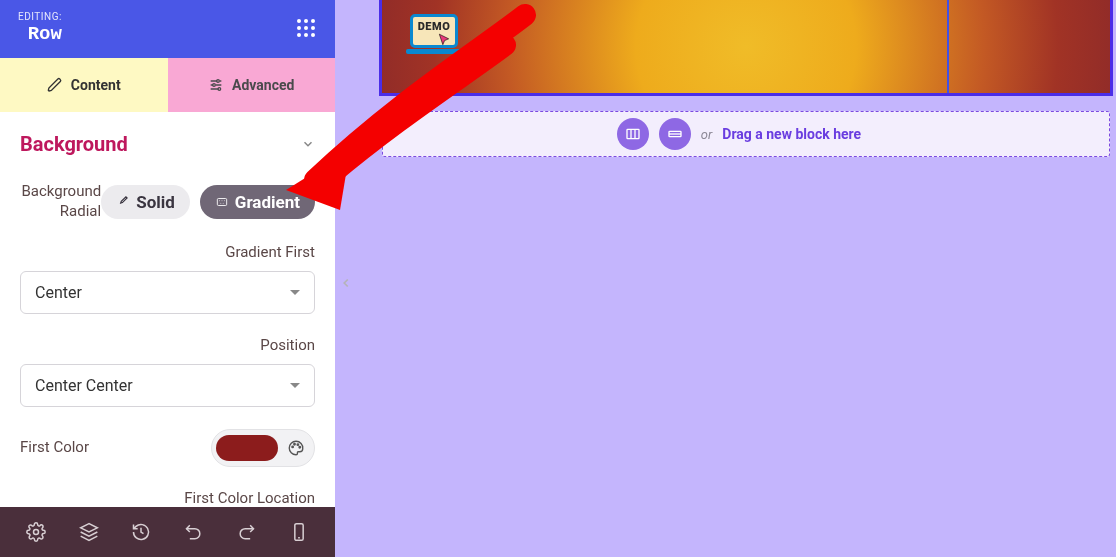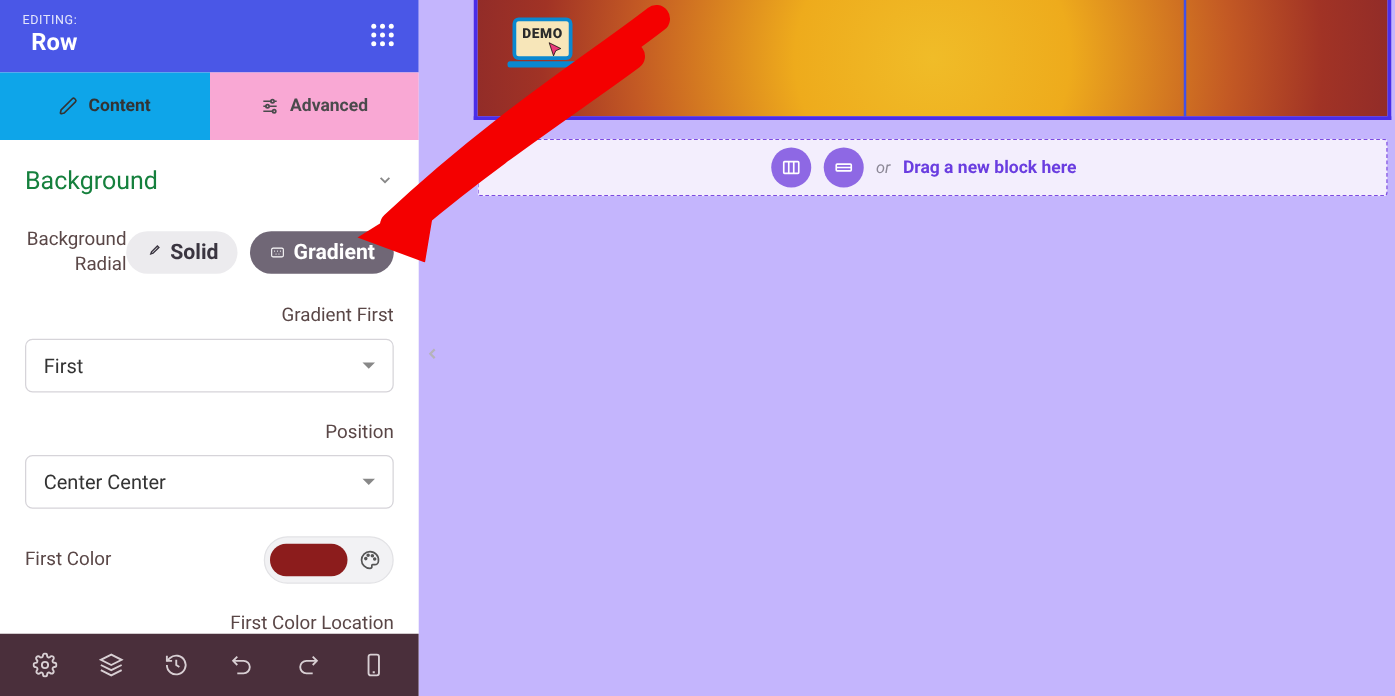--- a/index.html
+++ b/index.html
@@ -46,6 +46,7 @@
       font-size: 19px;
       font-weight: 700;
       margin-top: 2px;
+      font-family: Liberation Mono, monospace;
     }
     .drag-handle {
       width: 22px;

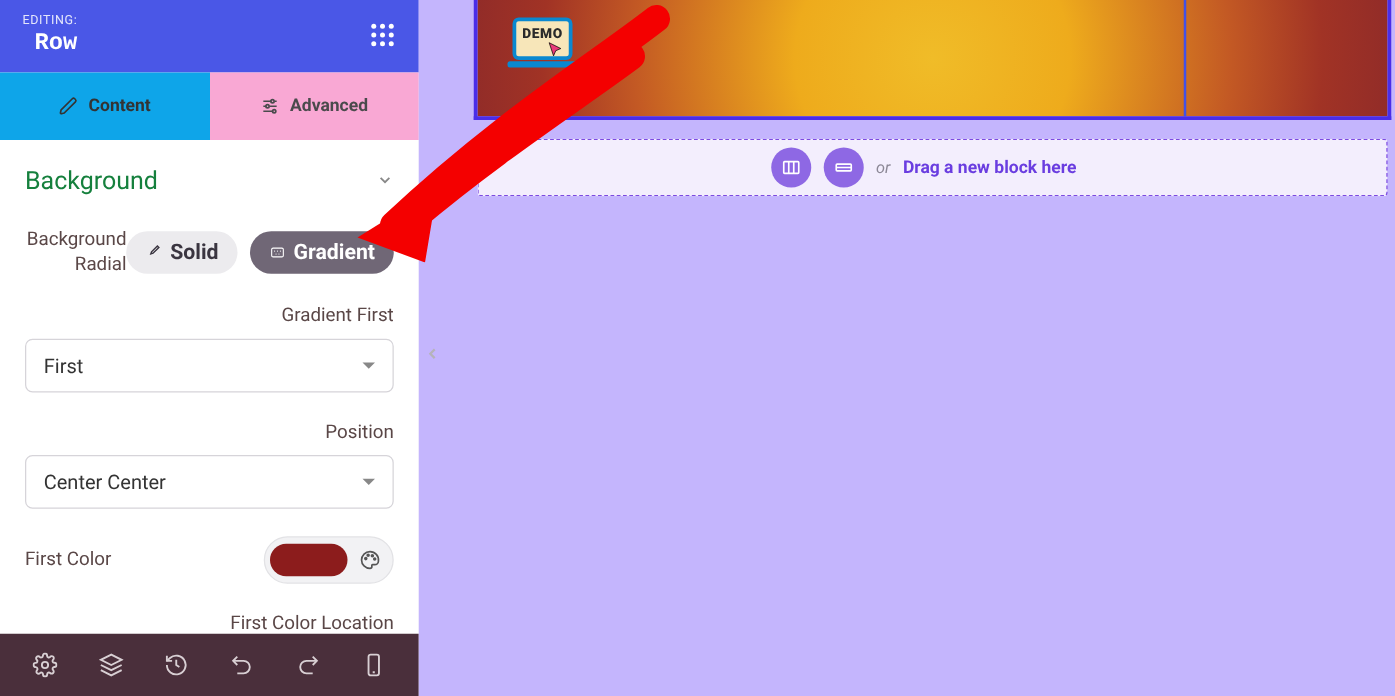--- a/index.html
+++ b/index.html
@@ -83,7 +83,7 @@
       color: #4a4a4c;
     }
     .tab.active {
-      background: #0ea5e9;
+      background: #fef9c3;
     }
     .panel-body {
       flex: 1;

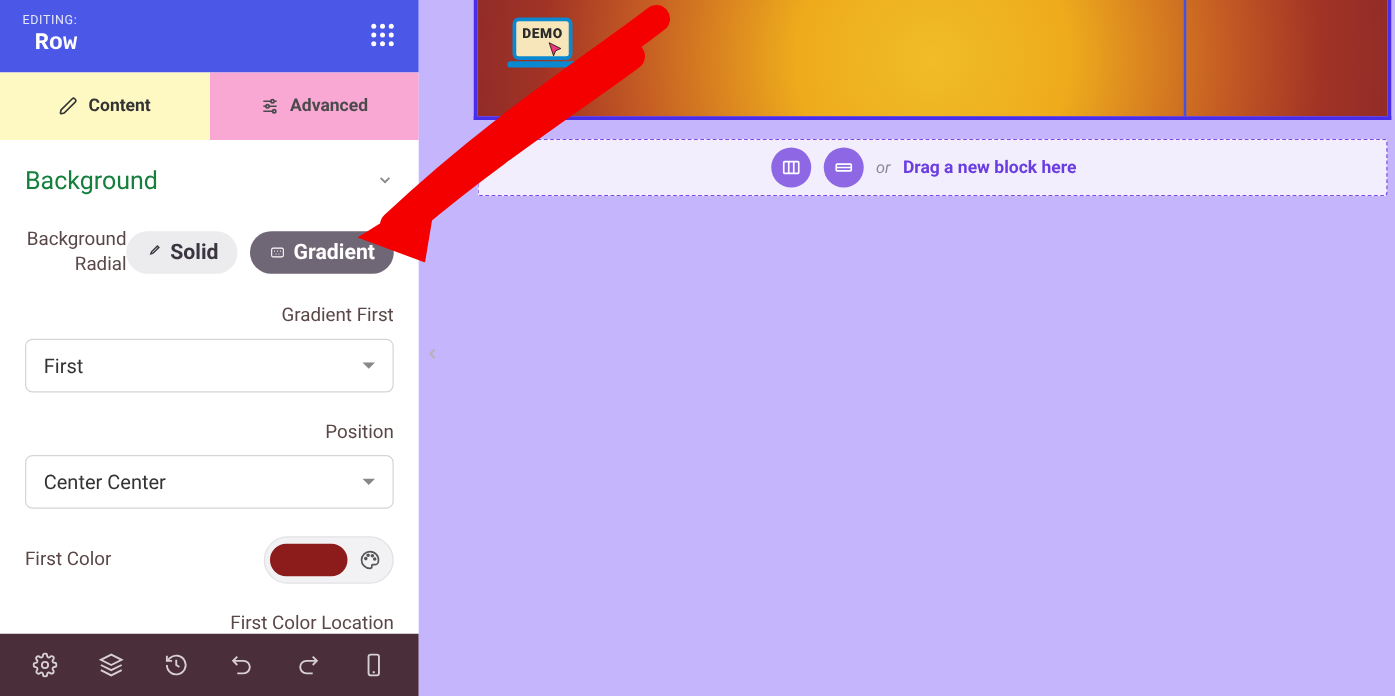--- a/index.html
+++ b/index.html
@@ -99,8 +99,8 @@
     }
     .section-title {
       font-size: 20px;
-      font-weight: 400;
-      color: #15803d;
+      font-weight: 700;
+      color: #be185d;
     }
     .chevron-down {
       width: 14px;

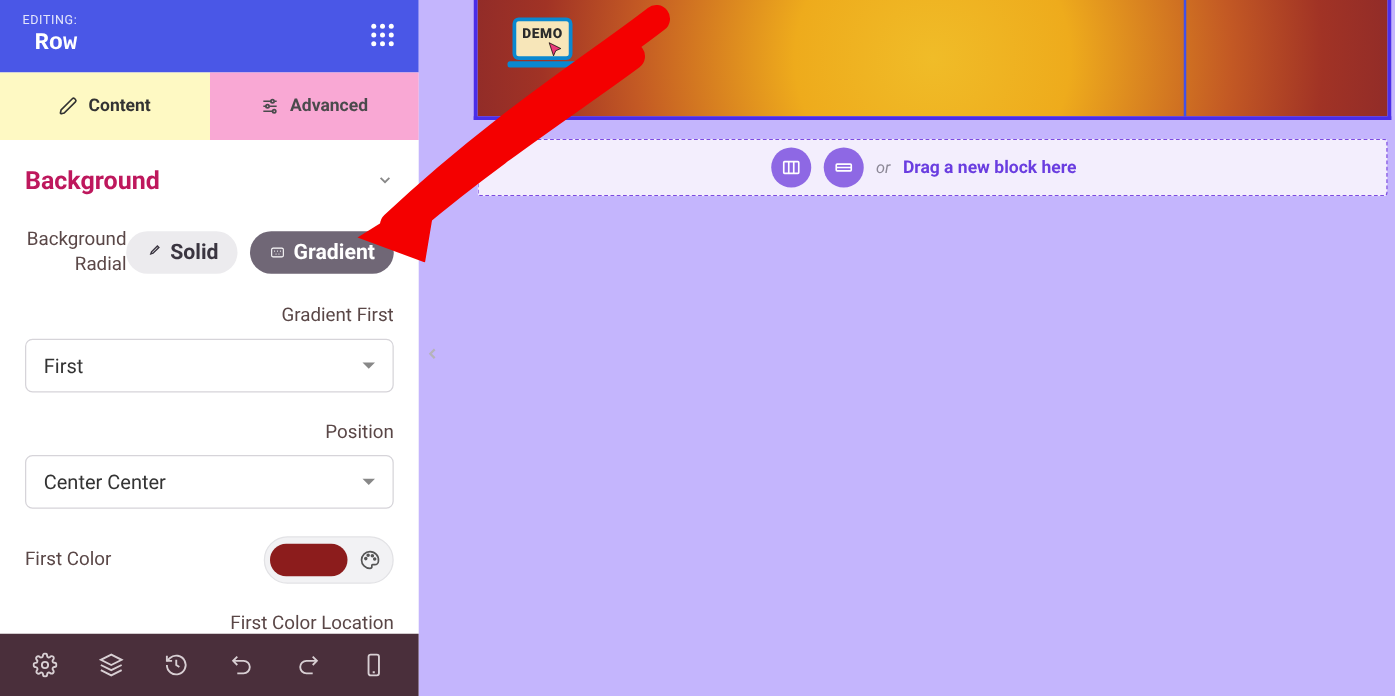--- a/index.html
+++ b/index.html
@@ -429,7 +429,7 @@
     <div class="select-wrap">
       <div class="select-label">Gradient First</div>
       <div class="select">
-        <span>First</span>
+        <span>Center</span>
         <span class="caret"></span>
       </div>
     </div>

